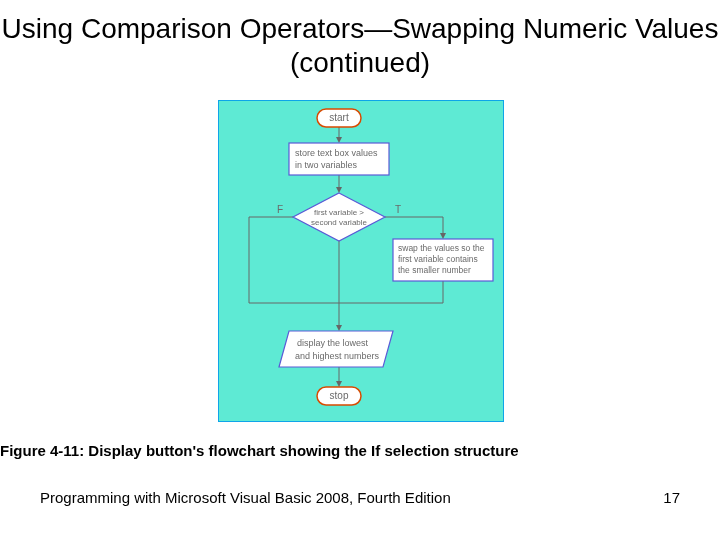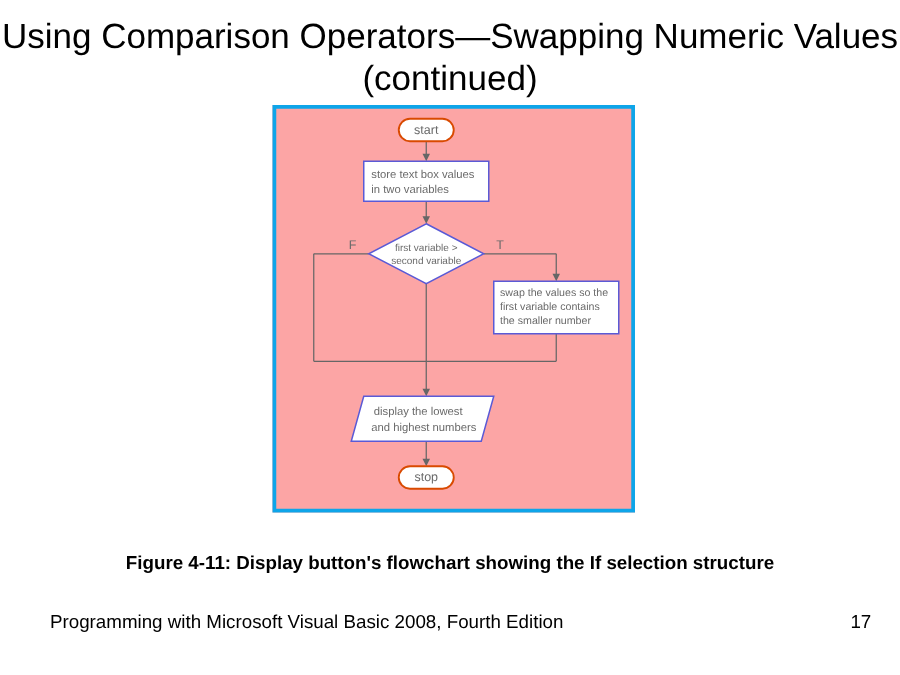--- a/index.html
+++ b/index.html
@@ -28,12 +28,12 @@
   }
   .figure-area {
     position: absolute;
-    top: 84px;
+    top: 100px;
     left: 218px;
     width: 284px;
     height: 320px;
-    border: 3px solid #0ea5e9;
-    background: #fca5a5;
+    border: 1px solid #0ea5e9;
+    background: #5eead4;
   }
   .figure-area svg {
     display: block;

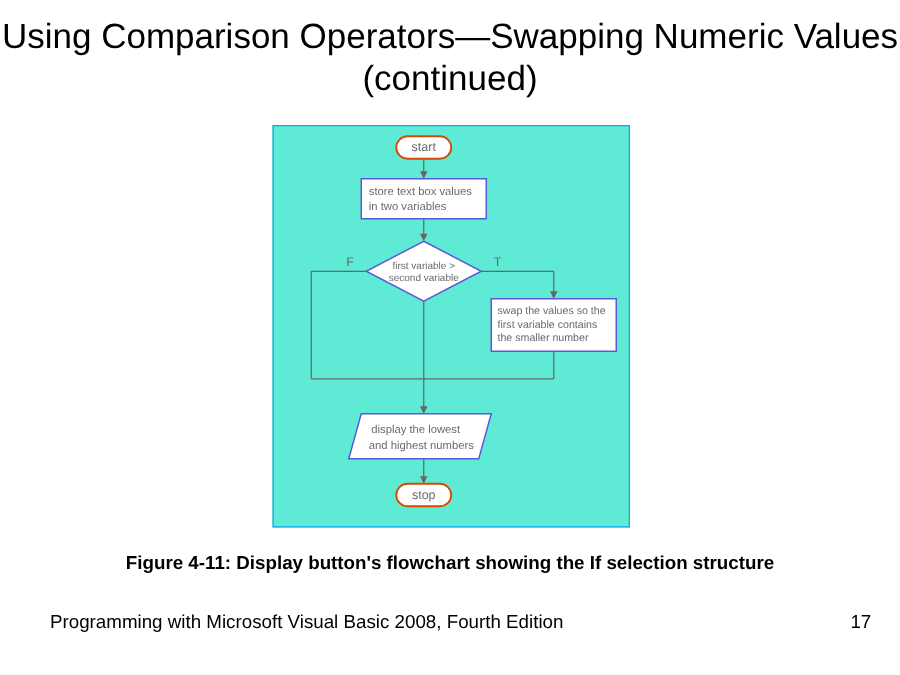--- a/index.html
+++ b/index.html
@@ -43,7 +43,7 @@
     top: 442px;
     left: 0;
     width: 720px;
-    text-align: center;
+    text-align: left;
     font-size: 15px;
     font-weight: 700;
   }

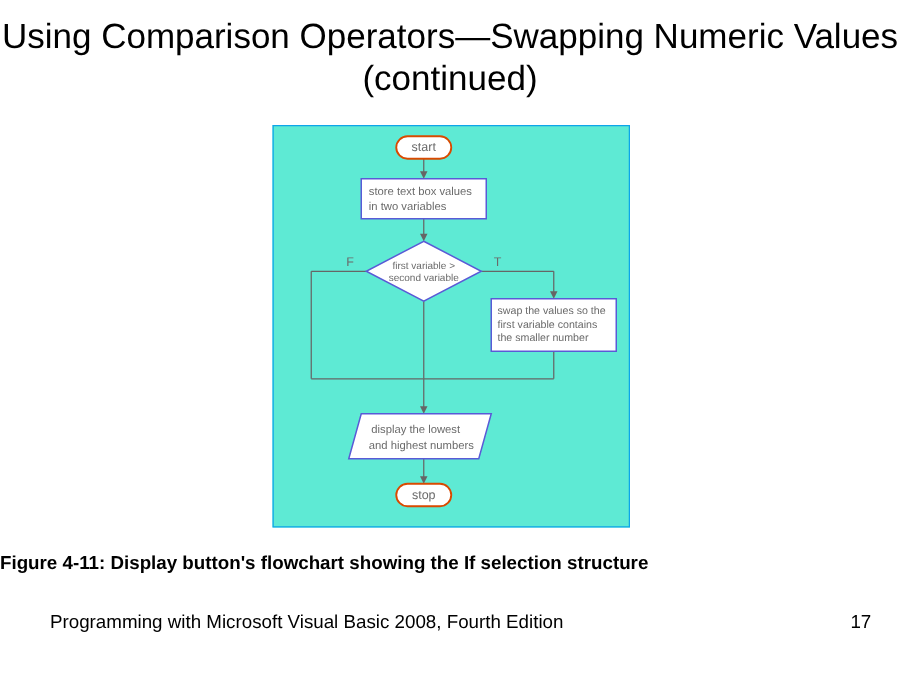--- a/index.html
+++ b/index.html
@@ -56,7 +56,7 @@
   }
   .footer-right {
     position: absolute;
-    right: 23px;
+    right: 40px;
     bottom: 22px;
     font-size: 15px;
   }

